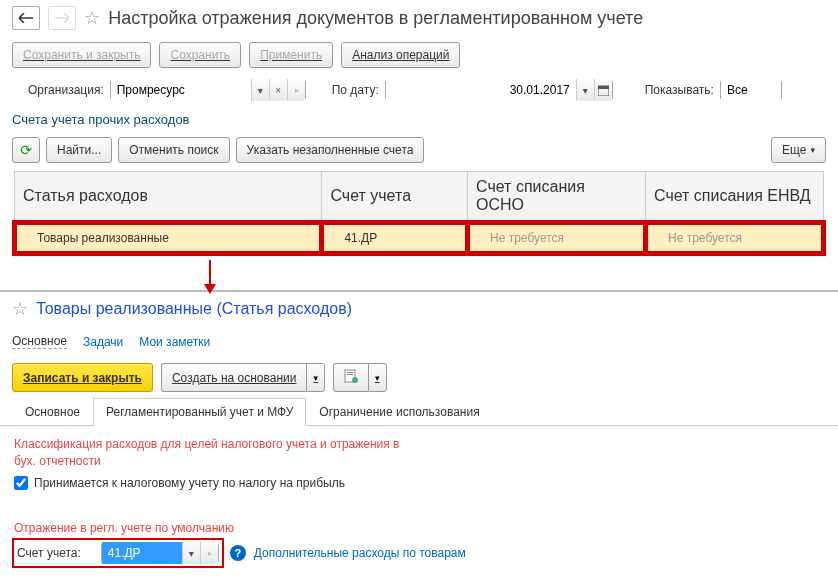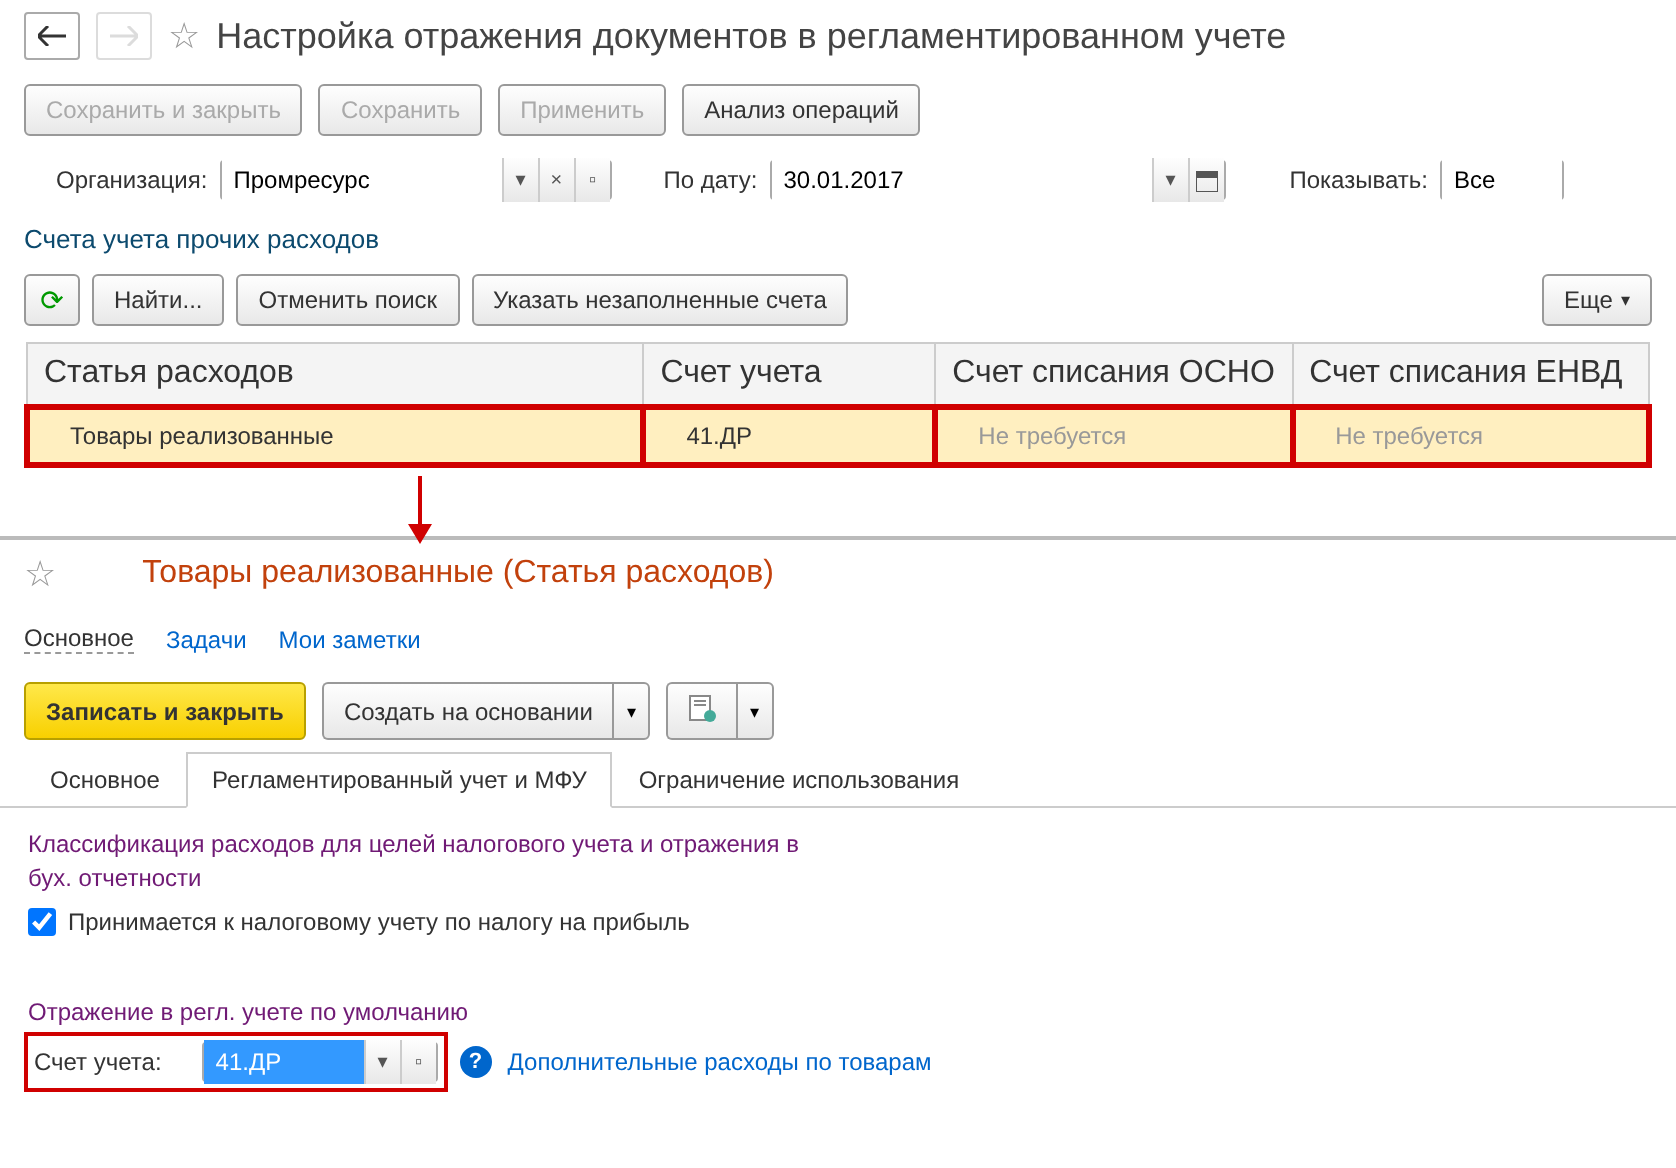--- a/index.html
+++ b/index.html
@@ -14,7 +14,7 @@
   .panel-title-sm { font-size: 16px; color: #c2410c; font-weight: normal; margin-left: 35px; }
   
   
-  .toolbar { display: flex; gap: 8px; padding: 6px 12px; }
+  .toolbar { display: flex; gap: 8px; padding: 6px 12px; text-decoration: underline; }
   .btn { border: 1px solid #999; background: linear-gradient(#fefefe,#e8e8e8); padding: 5px 10px; border-radius: 3px; cursor: pointer; font-size: 12px; color: #333; }
   .btn.disabled { color: #aaa; }
   .btn-yellow { background: linear-gradient(#ffe84a,#f8d000); border-color: #b8a000; font-weight: bold; }

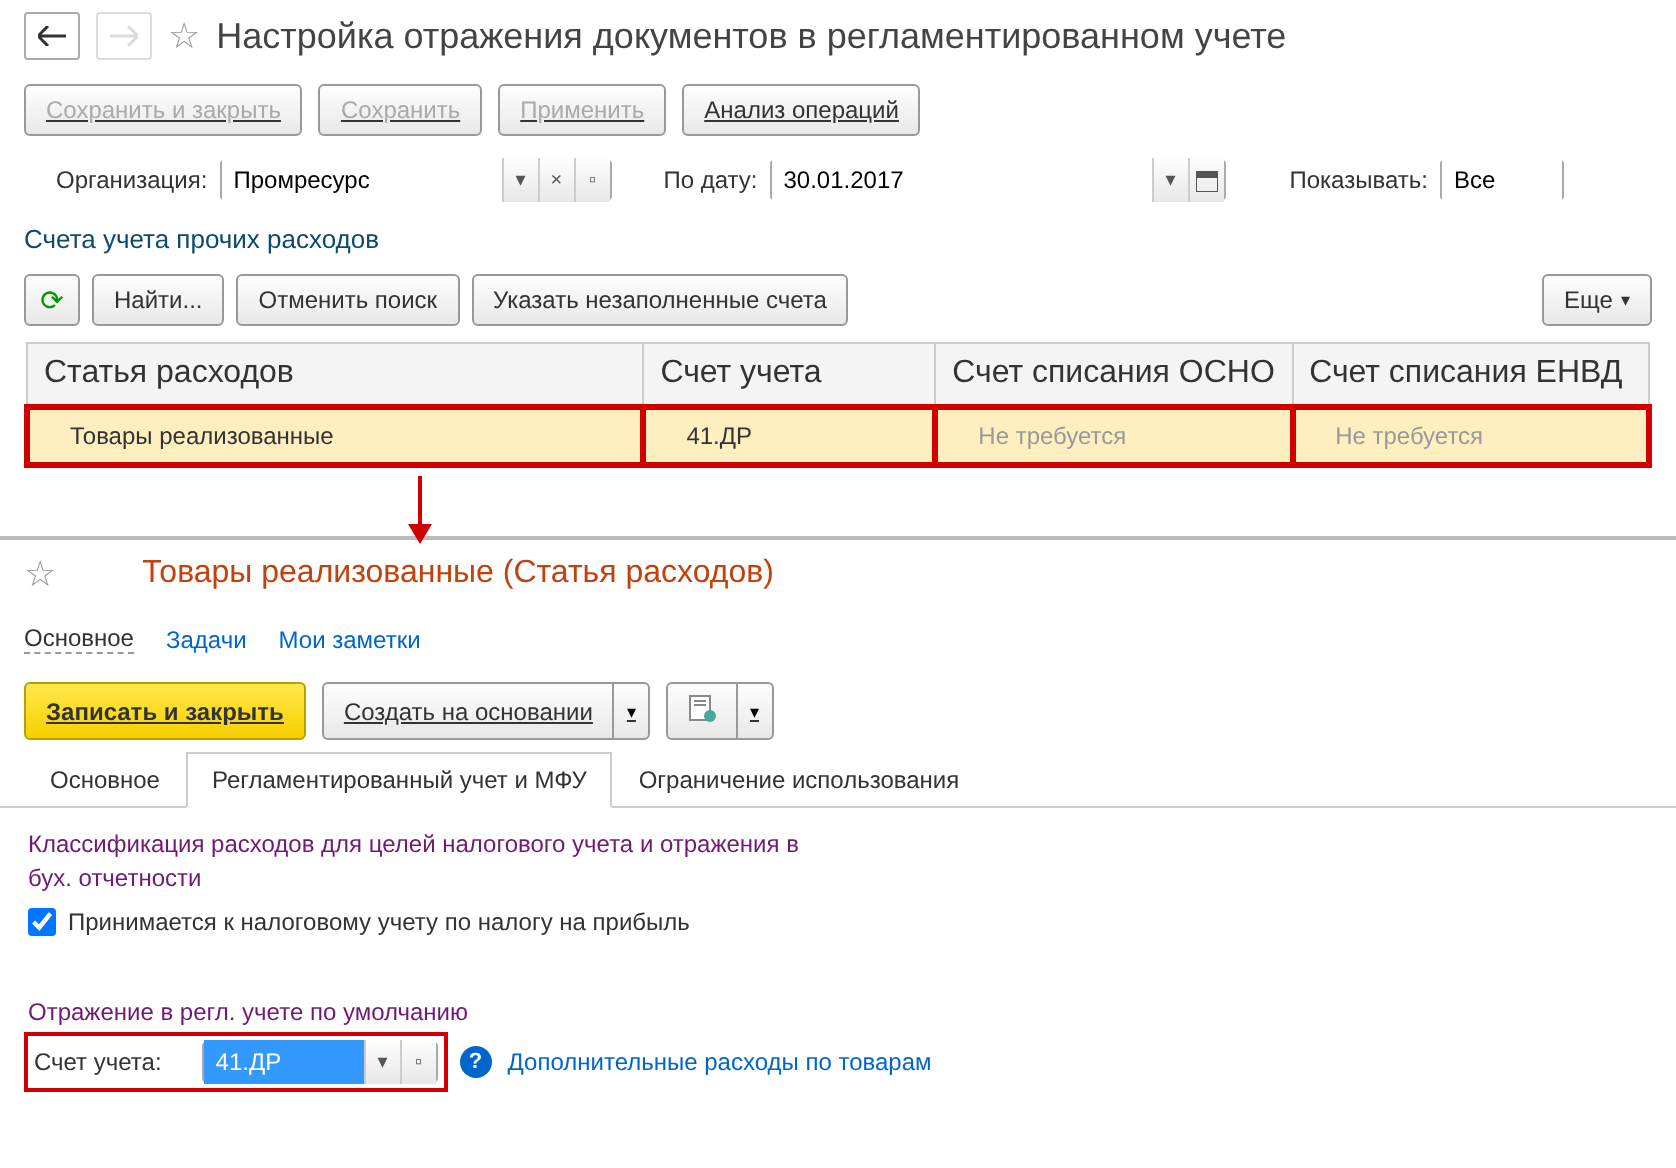--- a/index.html
+++ b/index.html
@@ -115,7 +115,7 @@
   <span style="width:14px"></span>
   <span class="label">По дату:</span>
   <div class="input-combo">
-    <input type="text" style="width: 190px;" value="30.01.2017">
+    <input type="text" style="width: 190px; text-align: right;" value="30.01.2017">
     <button class="combo-btn">▾</button>
     <button class="combo-btn">
       <svg width="11" height="11" viewBox="0 0 11 11">

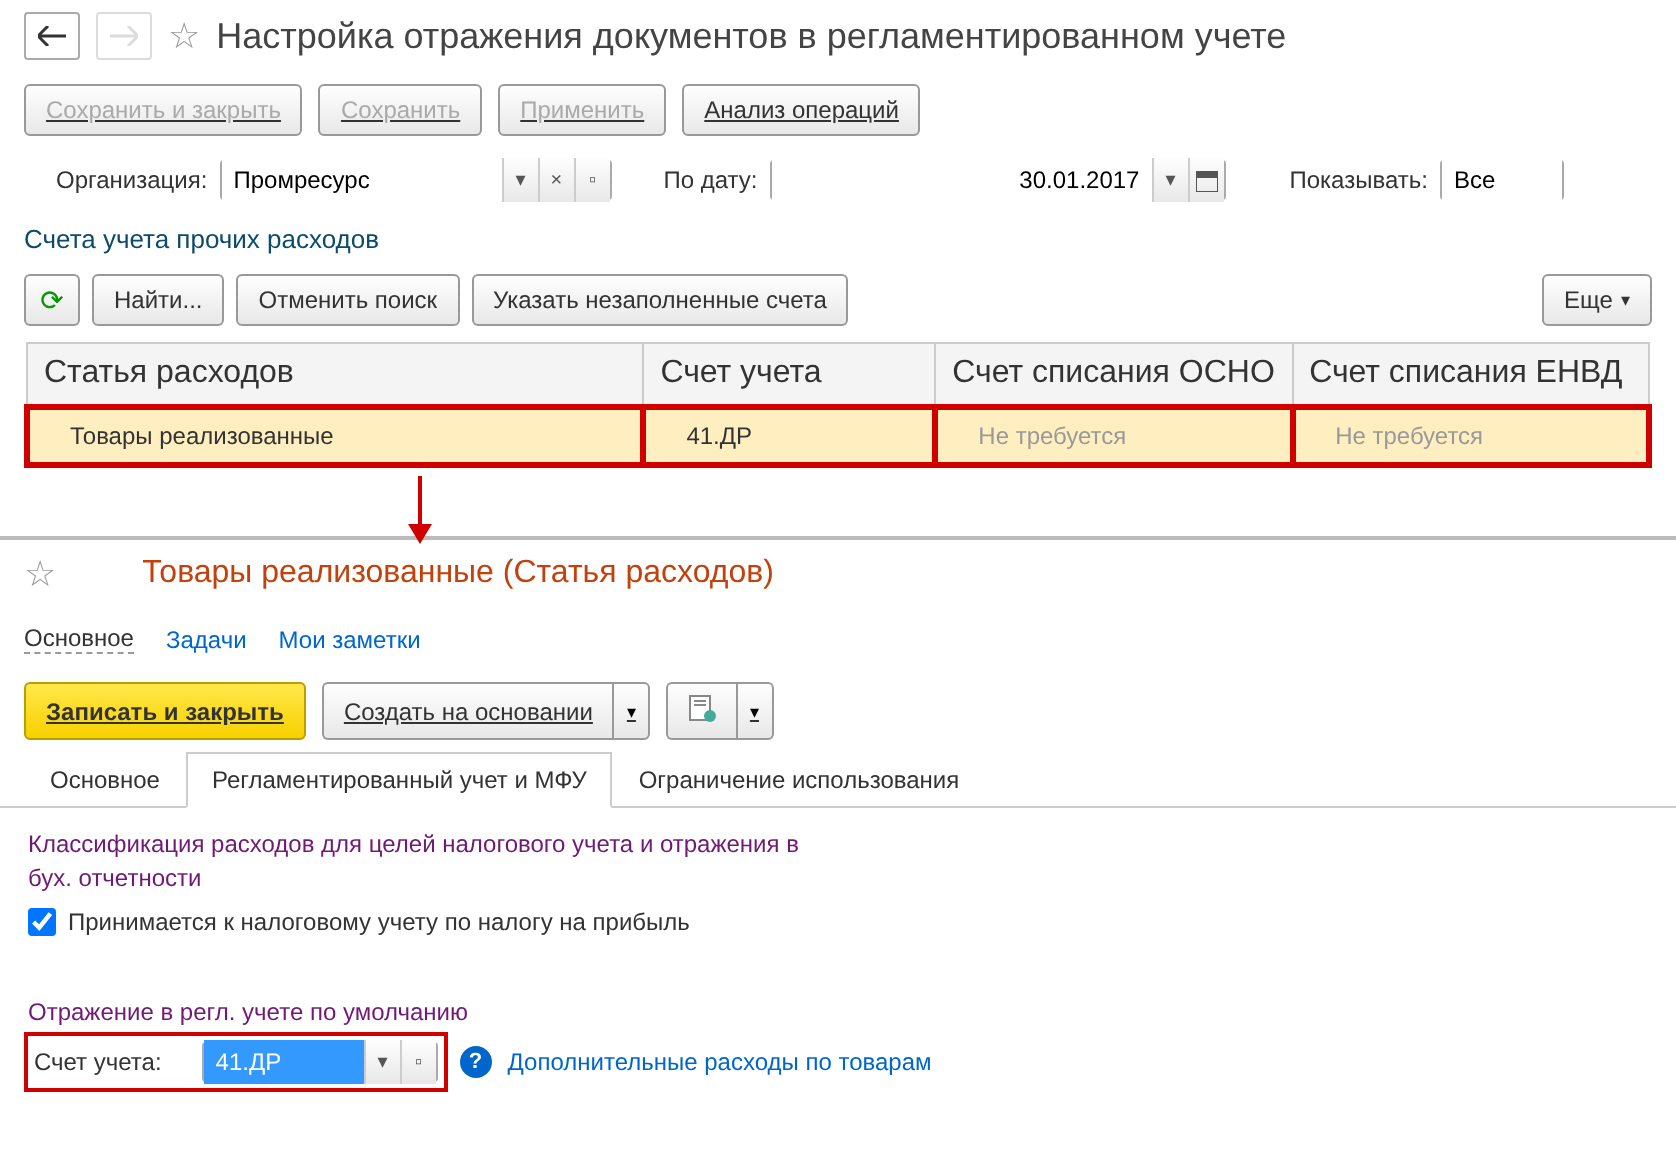--- a/index.html
+++ b/index.html
@@ -38,7 +38,7 @@
   
   .table { border-collapse: collapse; width: calc(100% - 24px); margin: 4px 12px; }
   .table th { text-align: left; font-weight: normal; padding: 6px 8px; border: 1px solid #ccc; background: #f4f4f4; font-size: 16px; color: #333; }
-  .table td { padding: 6px 20px; border: 3px solid #6d28d9; font-size: 12px; }
+  .table td { padding: 6px 20px; border: 5px solid #6d28d9; font-size: 12px; }
   .row-highlight { background: #ffefc0; outline: 2px solid #d00000; outline-offset: -1px; }
   .row-highlight td { border-color: #d00000; }
   .cell-muted { color: #999; }

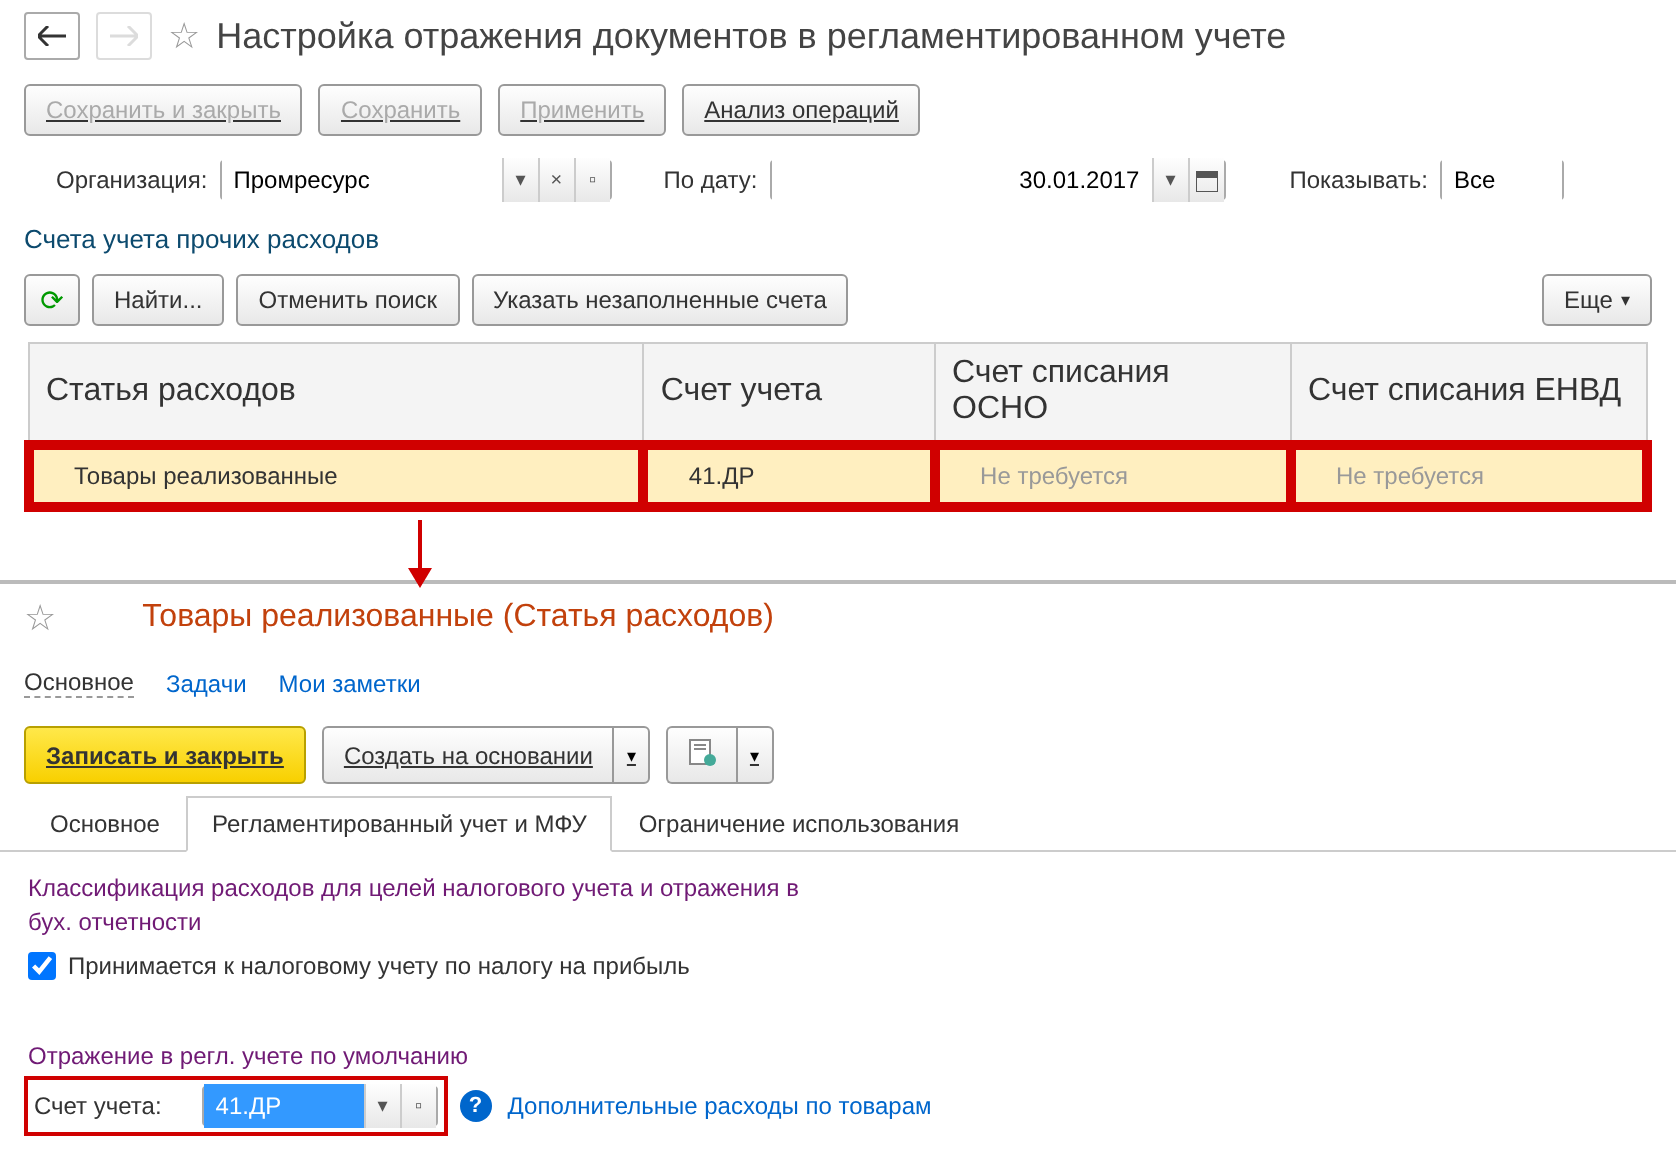--- a/index.html
+++ b/index.html
@@ -11,7 +11,7 @@
   .nav-btn.disabled { opacity: 0.4; }
   .star-icon { font-size: 18px; color: #999; }
   .panel-title { font-size: 18px; color: #444; font-weight: normal; }
-  .panel-title-sm { font-size: 16px; color: #c2410c; font-weight: normal; margin-left: 35px; }
+  .panel-title-sm { font-size: 16px; color: #1d4ed8; font-weight: normal; }
   
   
   .toolbar { display: flex; gap: 8px; padding: 6px 12px; text-decoration: underline; }

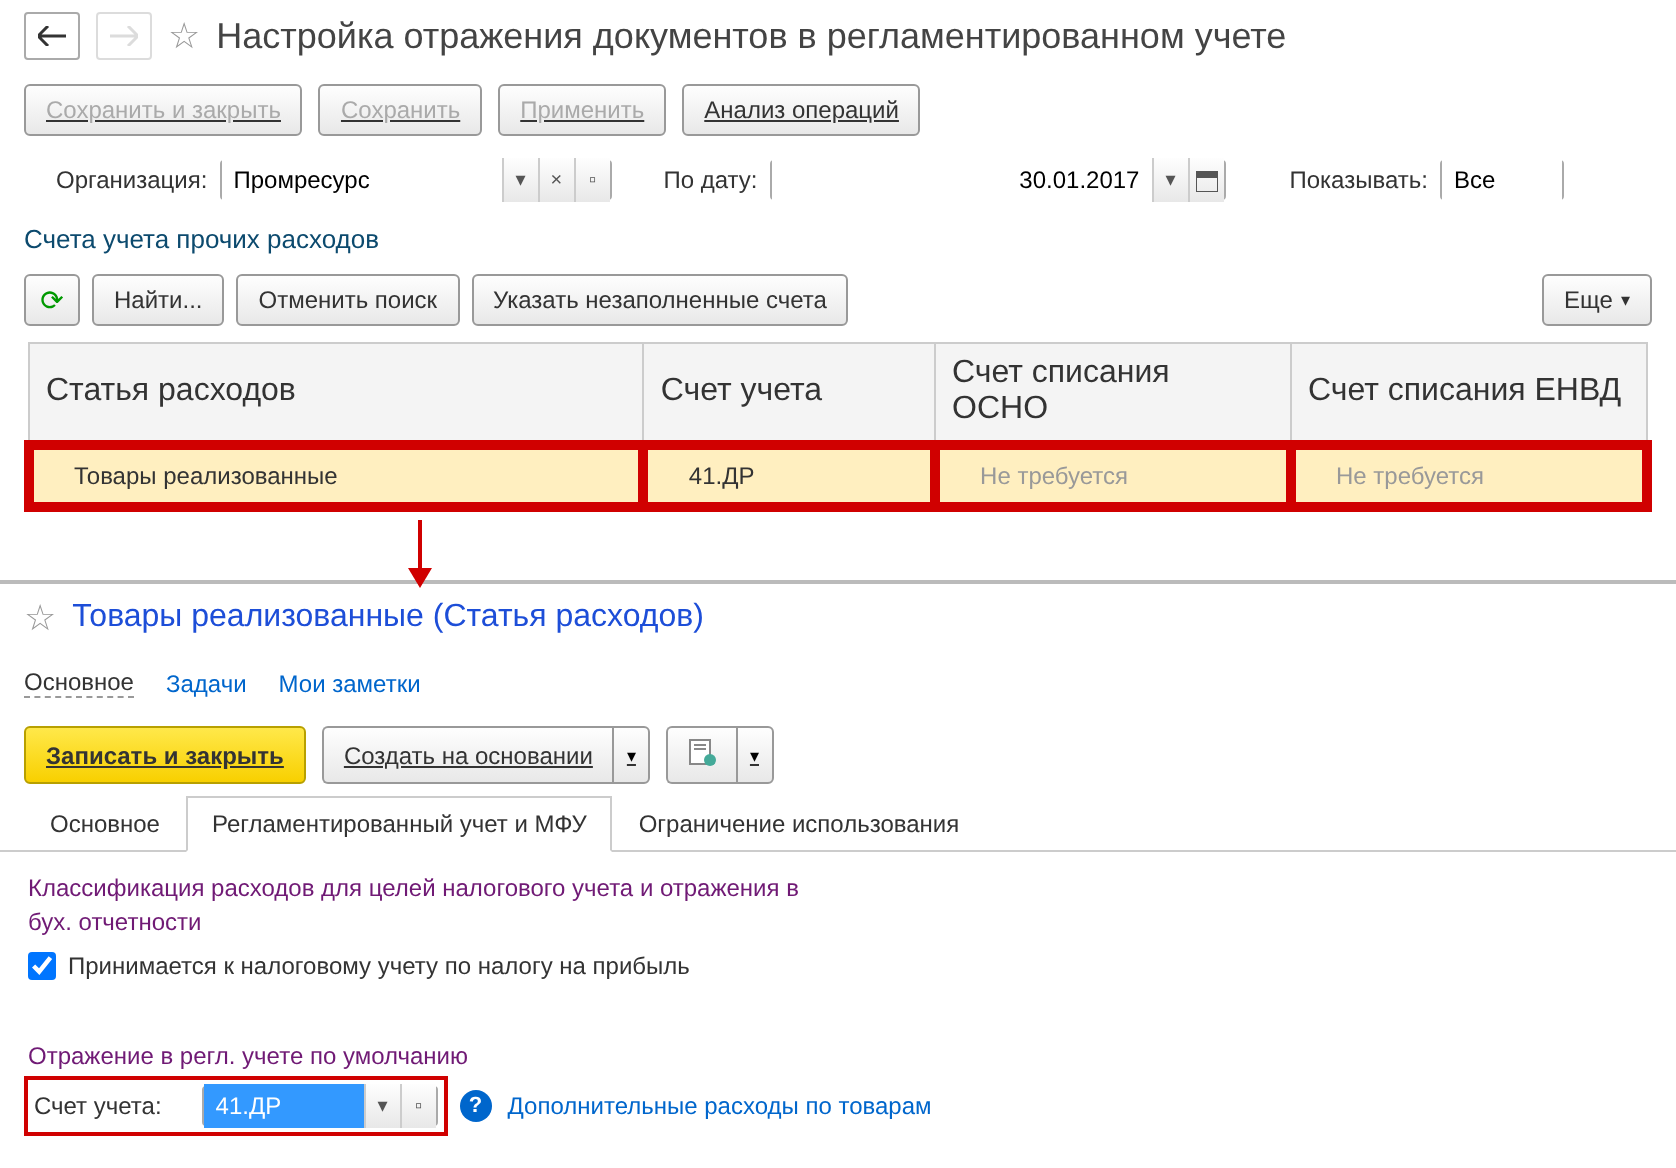--- a/index.html
+++ b/index.html
@@ -62,7 +62,7 @@
   
   
   .content { padding: 10px 14px; }
-  .green-text { color: #701a75; line-height: 1.4; }
+  .green-text { color: #ef4444; line-height: 1.4; }
   .checkbox-row { display: flex; align-items: center; gap: 6px; padding: 6px 0; }
   .checkbox-row input[type=checkbox]{ width:14px; height:14px; }
   

